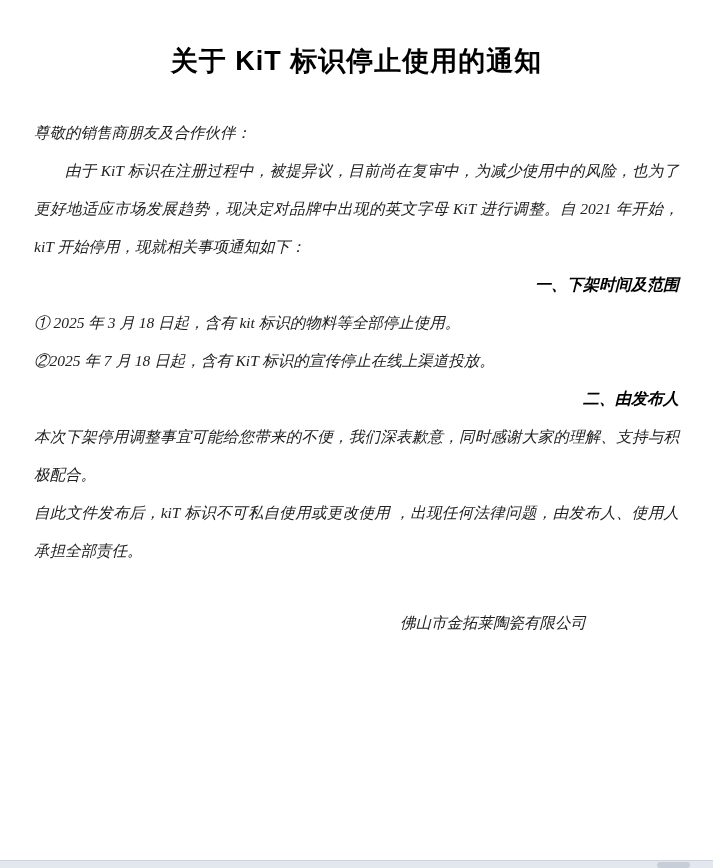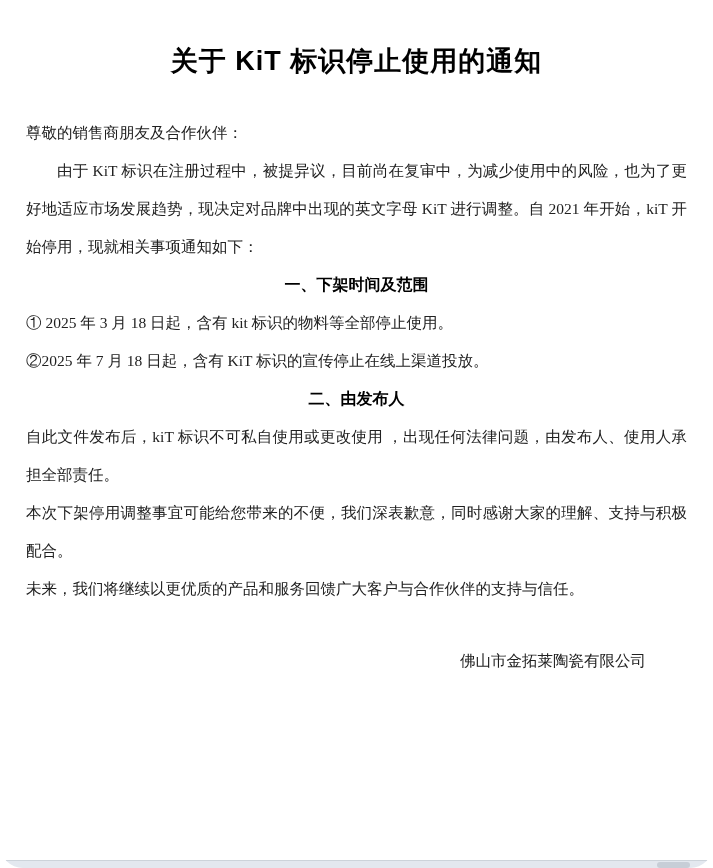--- a/index.html
+++ b/index.html
@@ -12,7 +12,6 @@
     overflow: hidden;
     font-family: "Liberation Serif", serif;
     color: #212121;
-    border-radius: 23px;
   }
   .doc-title {
     margin-top: 44px;

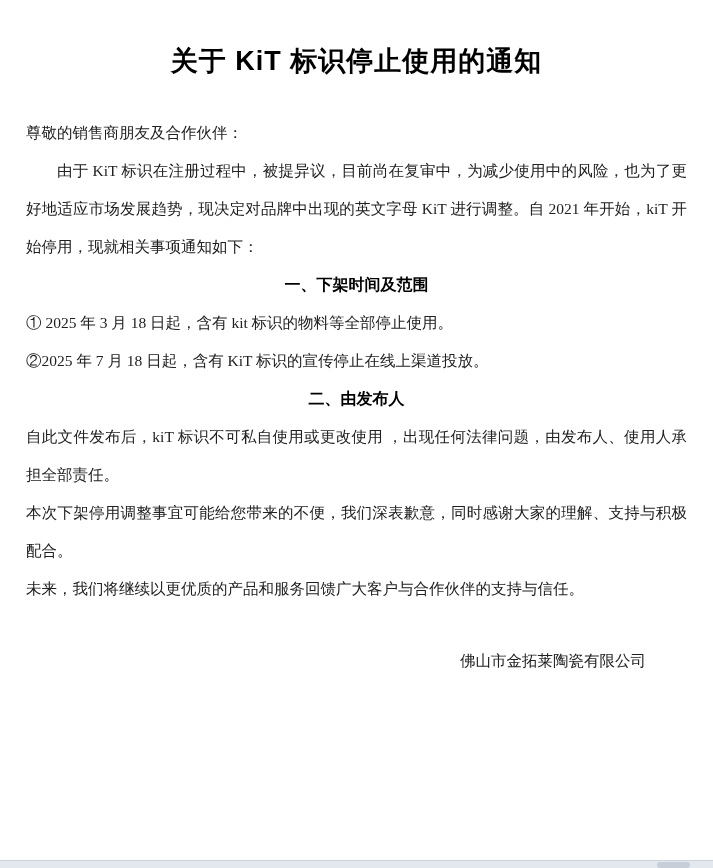--- a/index.html
+++ b/index.html
@@ -24,10 +24,11 @@
     letter-spacing: 1px;
   }
   .content {
-    padding: 0 26px;
+    padding: 0 34px;
     font-size: 15.5px;
     line-height: 38px;
     text-align: justify;
+    font-style: italic;
   }
   .salutation { margin-top: 36px; }
   .intro { text-indent: 2em; }

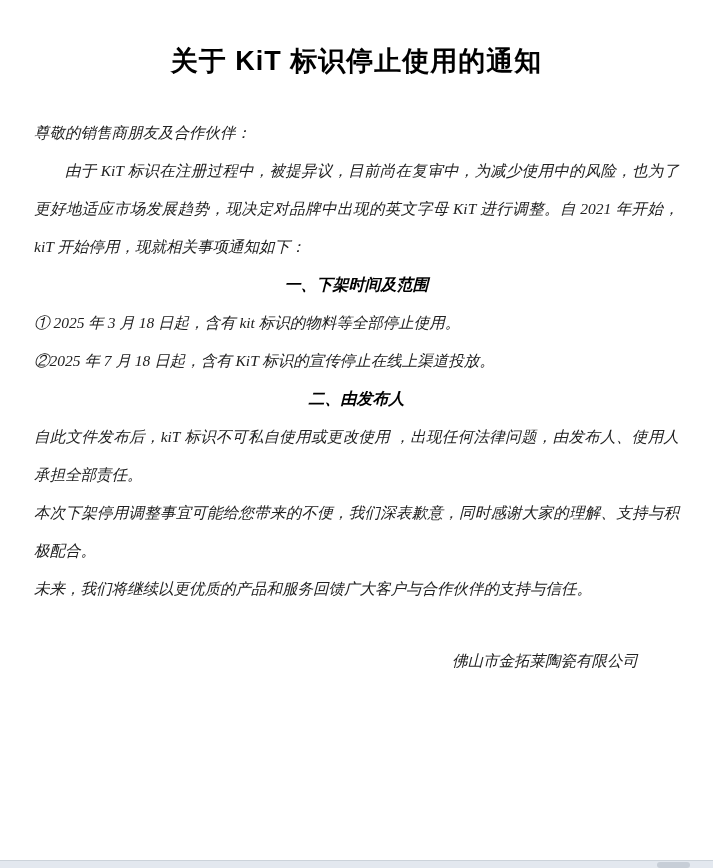--- a/index.html
+++ b/index.html
@@ -37,7 +37,7 @@
     font-weight: 700;
     font-size: 16px;
     color: #000000;
-    text-align: center;
+    text-align: right;
   }
   .signature {
     margin-top: 34px;

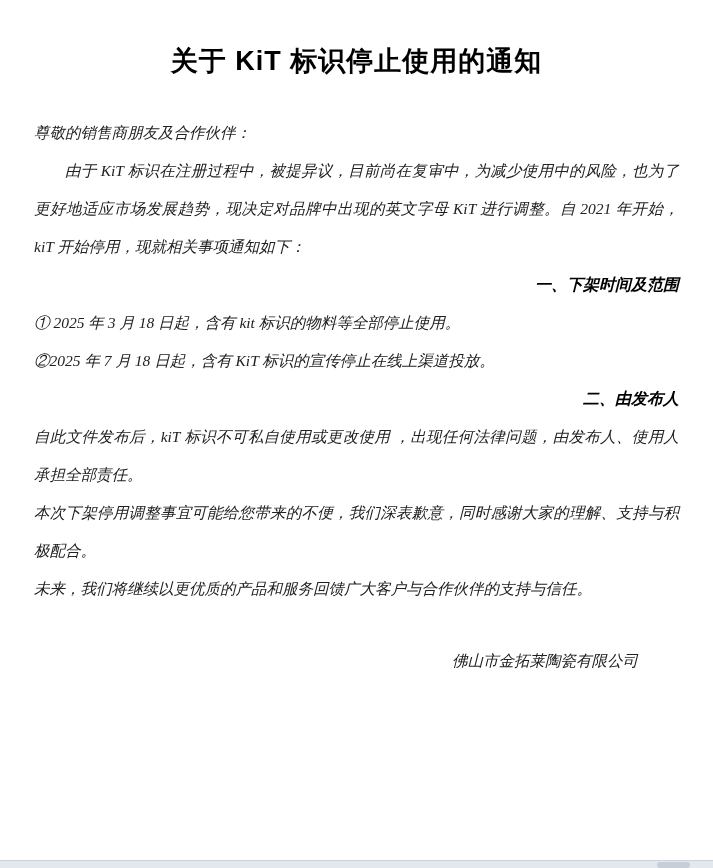--- a/index.html
+++ b/index.html
@@ -86,9 +86,9 @@
 
     <p class="sec-heading">二、由发布人</p>
 
+    <p>本次下架停用调整事宜可能给您带来的不便，我们深表歉意，同时感谢大家的理解、支持与积极配合。</p>
+
     <p>自此文件发布后，kiT 标识不可私自使用或更改使用 ，出现任何法律问题，由发布人、使用人承担全部责任。</p>
-
-    <p>本次下架停用调整事宜可能给您带来的不便，我们深表歉意，同时感谢大家的理解、支持与积极配合。</p>
 
     <p>未来，我们将继续以更优质的产品和服务回馈广大客户与合作伙伴的支持与信任。</p>
 

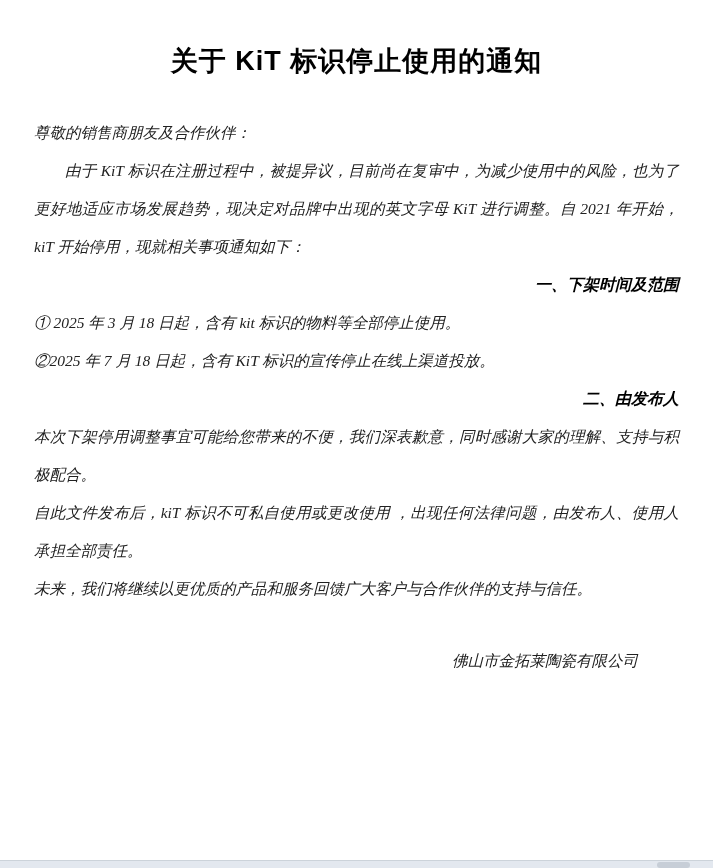--- a/index.html
+++ b/index.html
@@ -90,7 +90,6 @@
 
     <p>自此文件发布后，kiT 标识不可私自使用或更改使用 ，出现任何法律问题，由发布人、使用人承担全部责任。</p>
 
-    <p>未来，我们将继续以更优质的产品和服务回馈广大客户与合作伙伴的支持与信任。</p>
 
 
     <div class="signature">

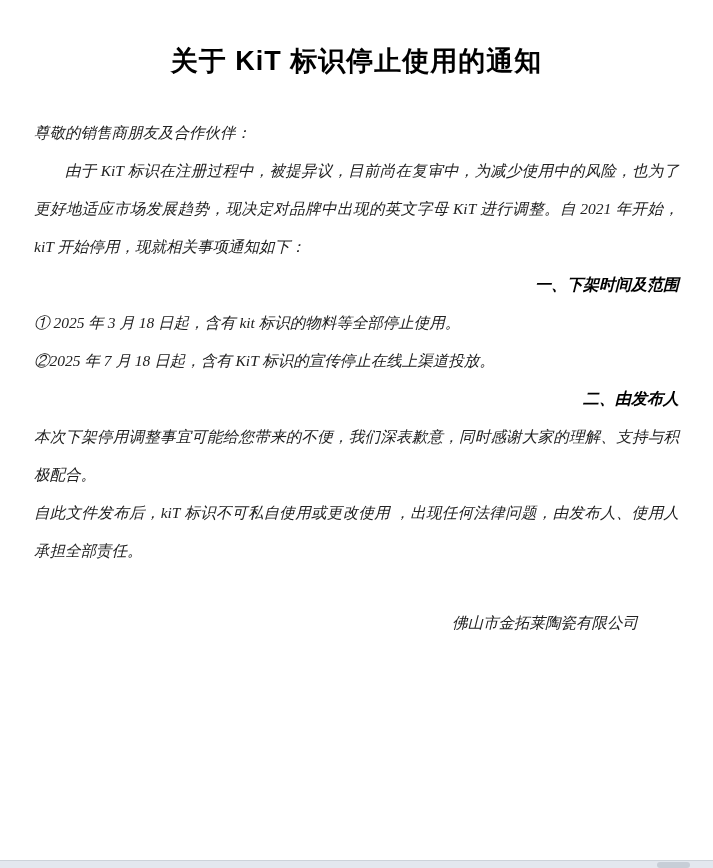--- a/index.html
+++ b/index.html
@@ -44,7 +44,7 @@
     width: 290px;
     margin-left: auto;
     margin-right: 41px;
-    text-align: right;
+    text-align: center;
   }
   .bottom-bar {
     position: absolute;

